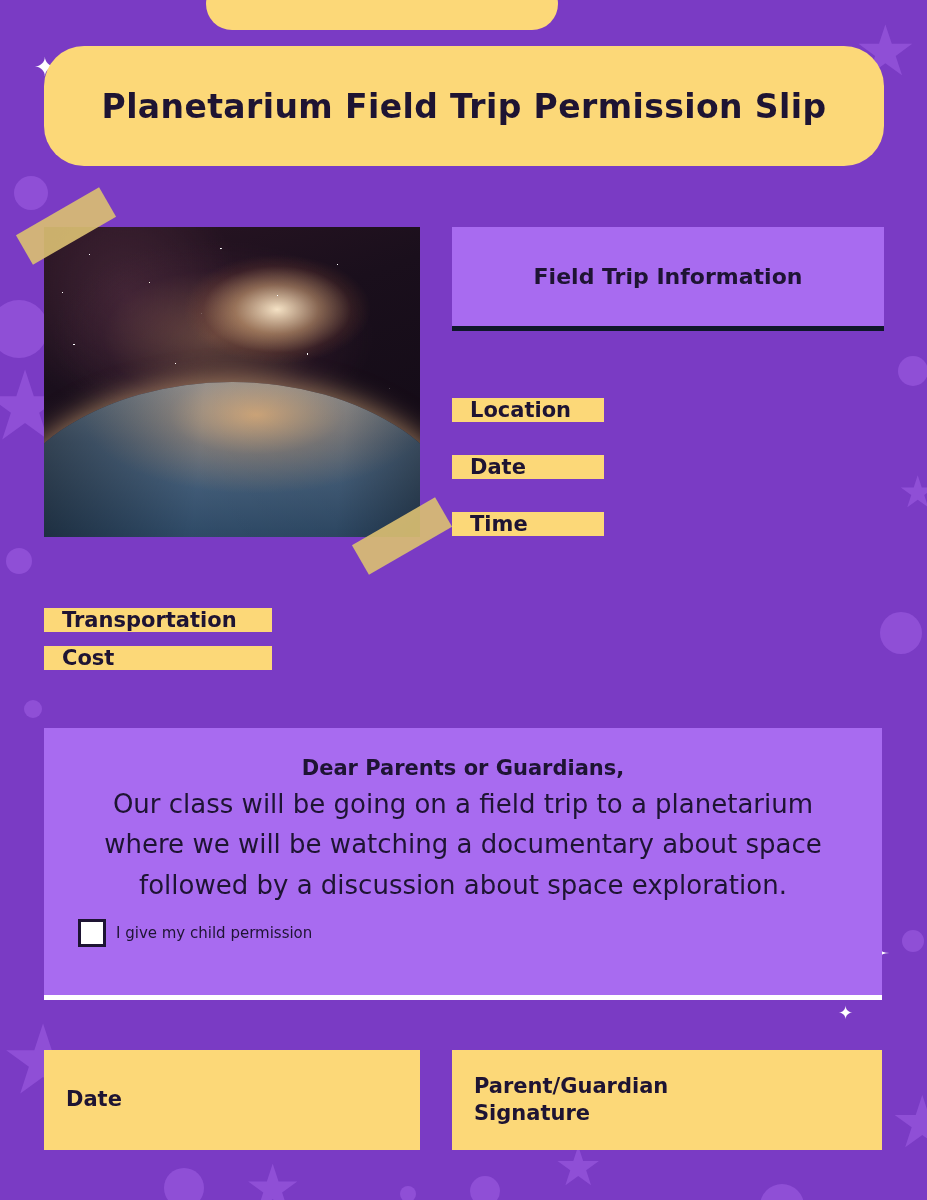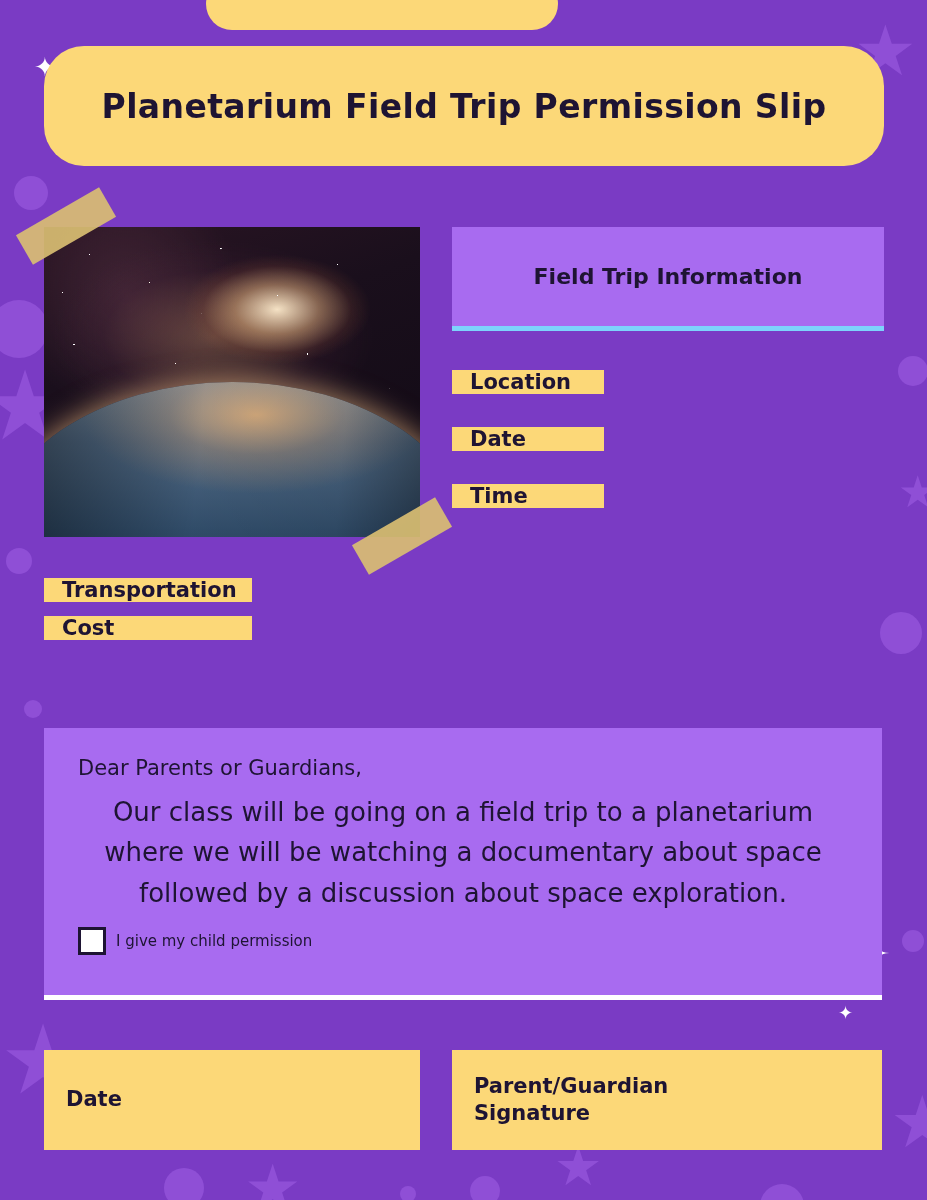--- a/index.html
+++ b/index.html
@@ -151,7 +151,7 @@
     width: 432px;
     height: 104px;
     background: #A86BF0;
-    border-bottom: 5px solid #7dd3fc;
+    border-bottom: 5px solid #0f172a;
     display: flex;
     align-items: center;
     justify-content: center;

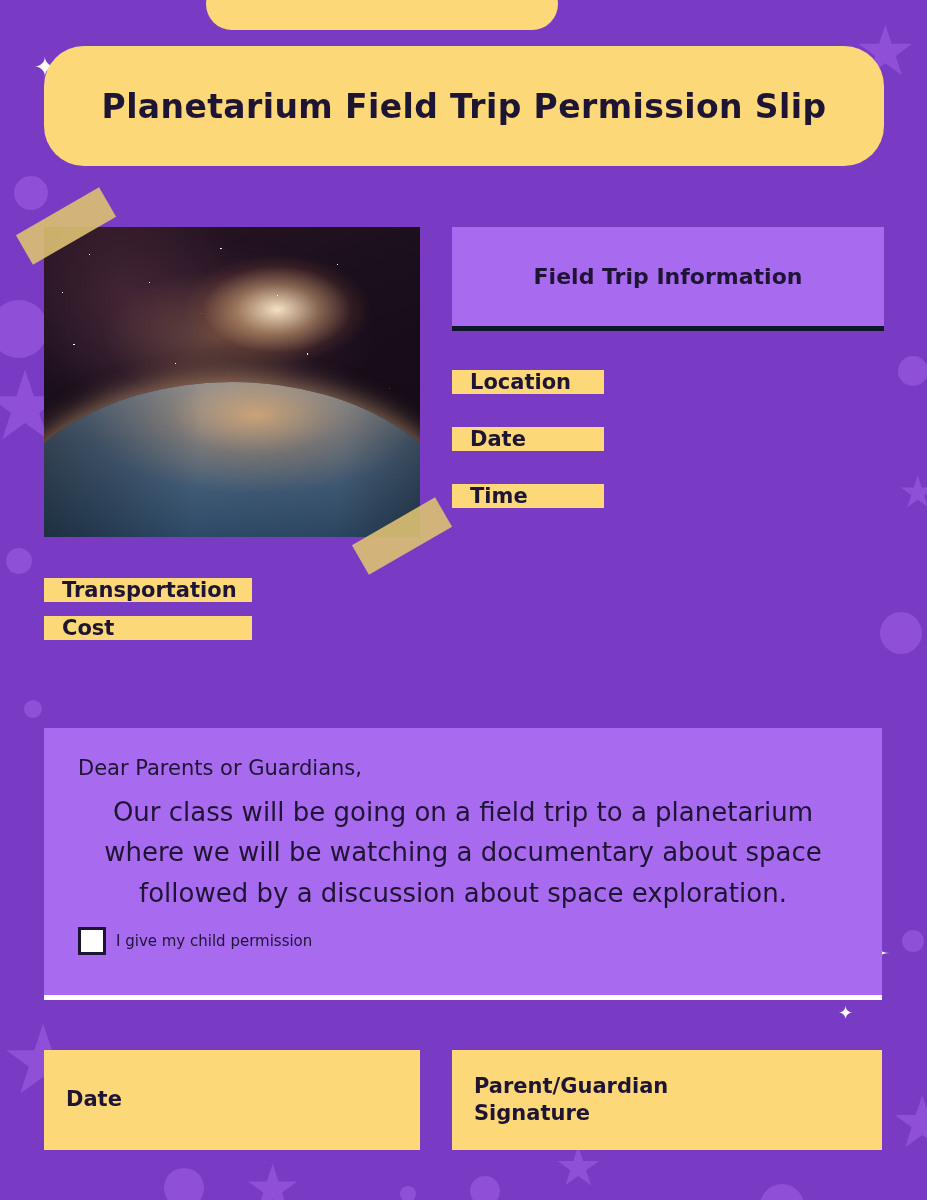--- a/index.html
+++ b/index.html
@@ -165,7 +165,7 @@
   
   .field-row {
     display: flex;
-    align-items: flex-start;
+    align-items: flex-end;
     position: absolute;
     height: 52px;
   }

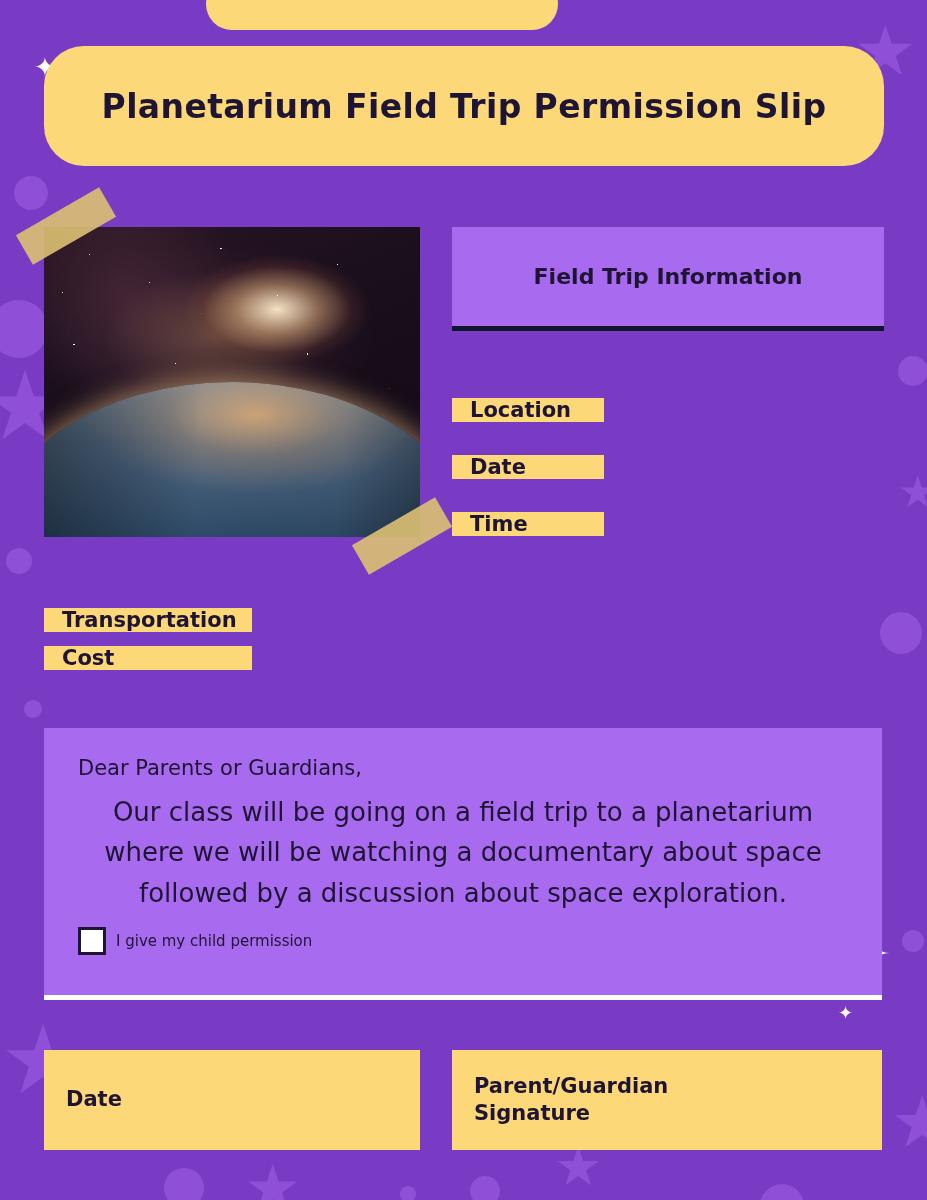--- a/index.html
+++ b/index.html
@@ -198,7 +198,7 @@
   #row-transport { left: 44px; top: 578px; width: 838px; height: 54px; }
   #row-cost      { left: 44px; top: 616px; width: 838px; height: 54px; }
   #row-transport .field-label,
-  #row-cost .field-label { width: 208px; }
+  #row-cost .field-label { width: 228px; }
 
   
   .letter-block {

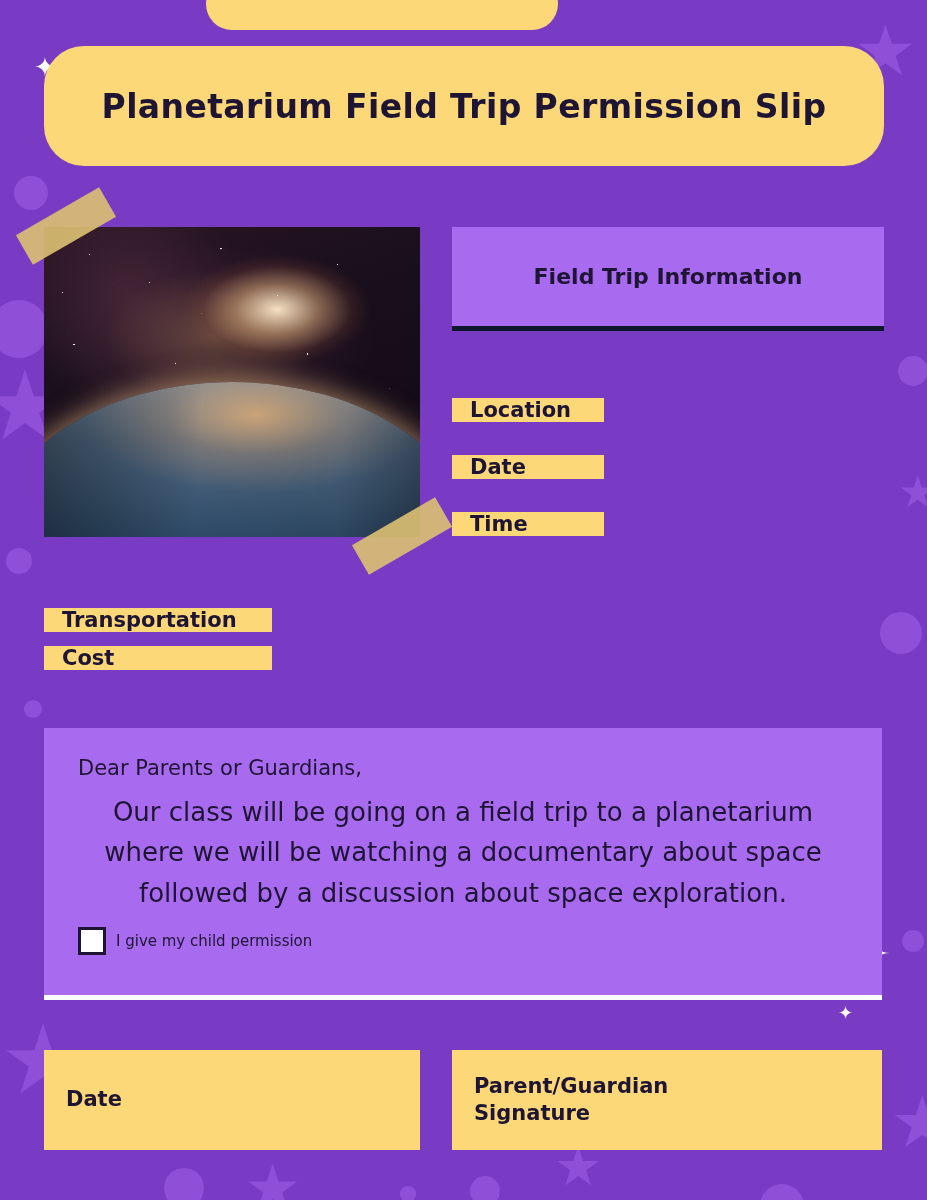--- a/index.html
+++ b/index.html
@@ -212,11 +212,11 @@
     padding: 28px 34px 16px 34px;
   }
   .letter-salutation {
-    text-align: left;
+    text-align: center;
     font-size: 21px;
     color: #1E1433;
-    font-weight: 400;
-    margin-bottom: 12px;
+    font-weight: 700;
+    margin-bottom: 4px;
   }
   .letter-body {
     text-align: center;

